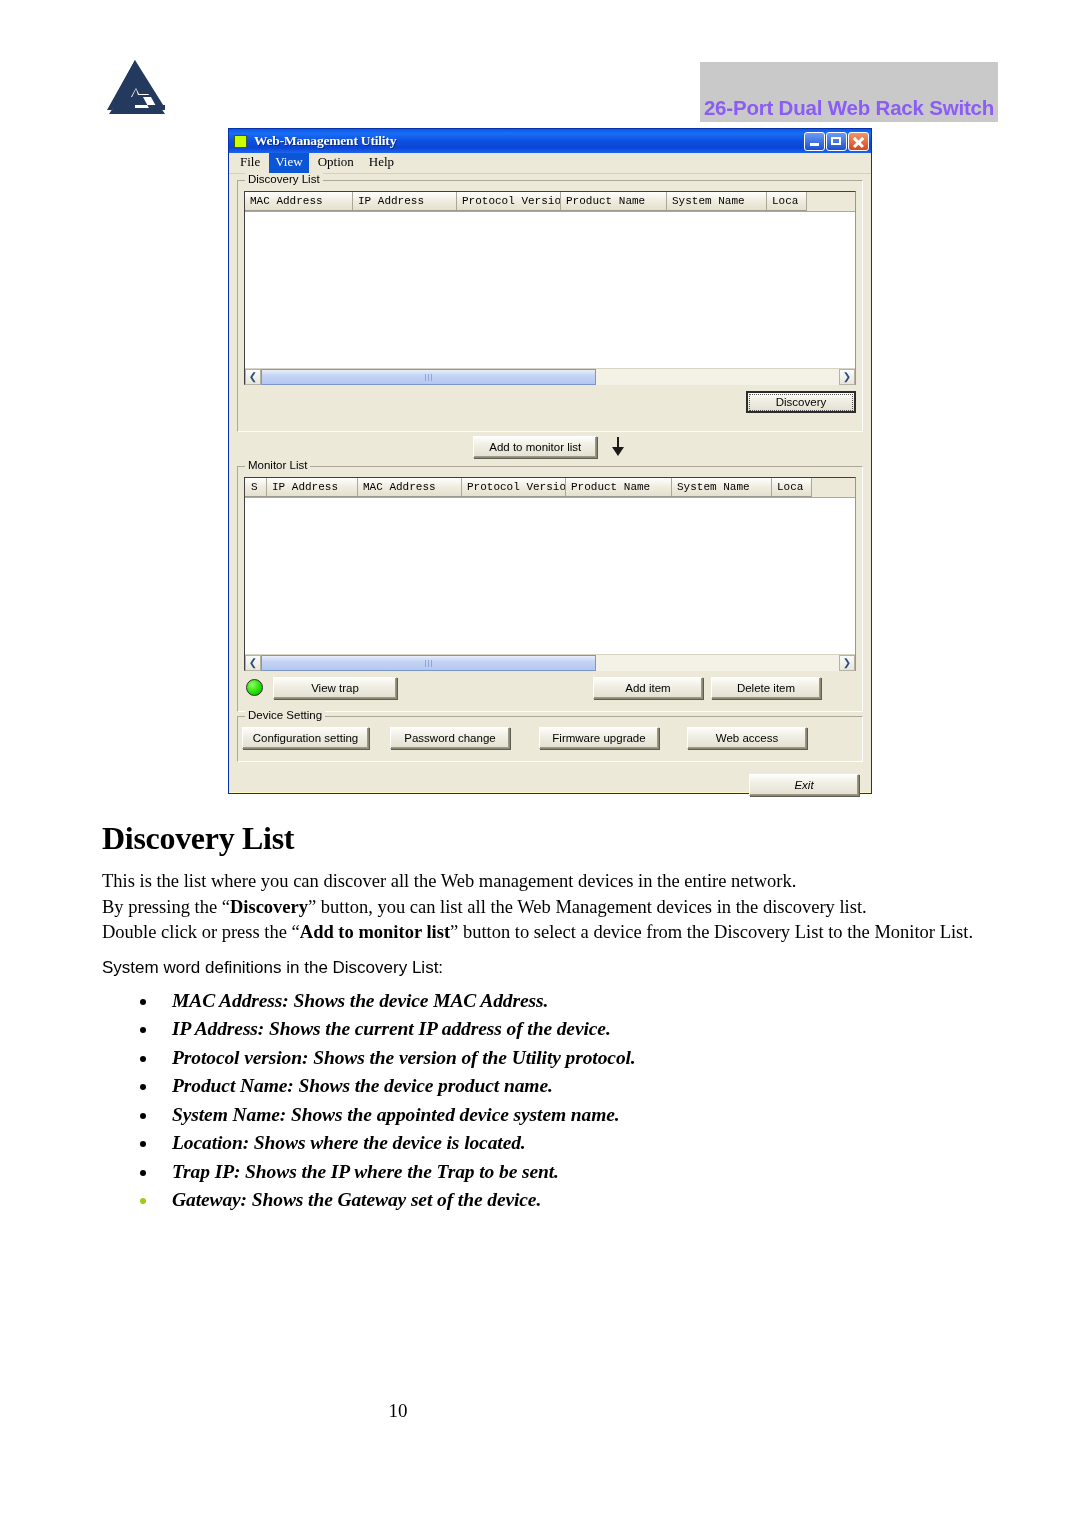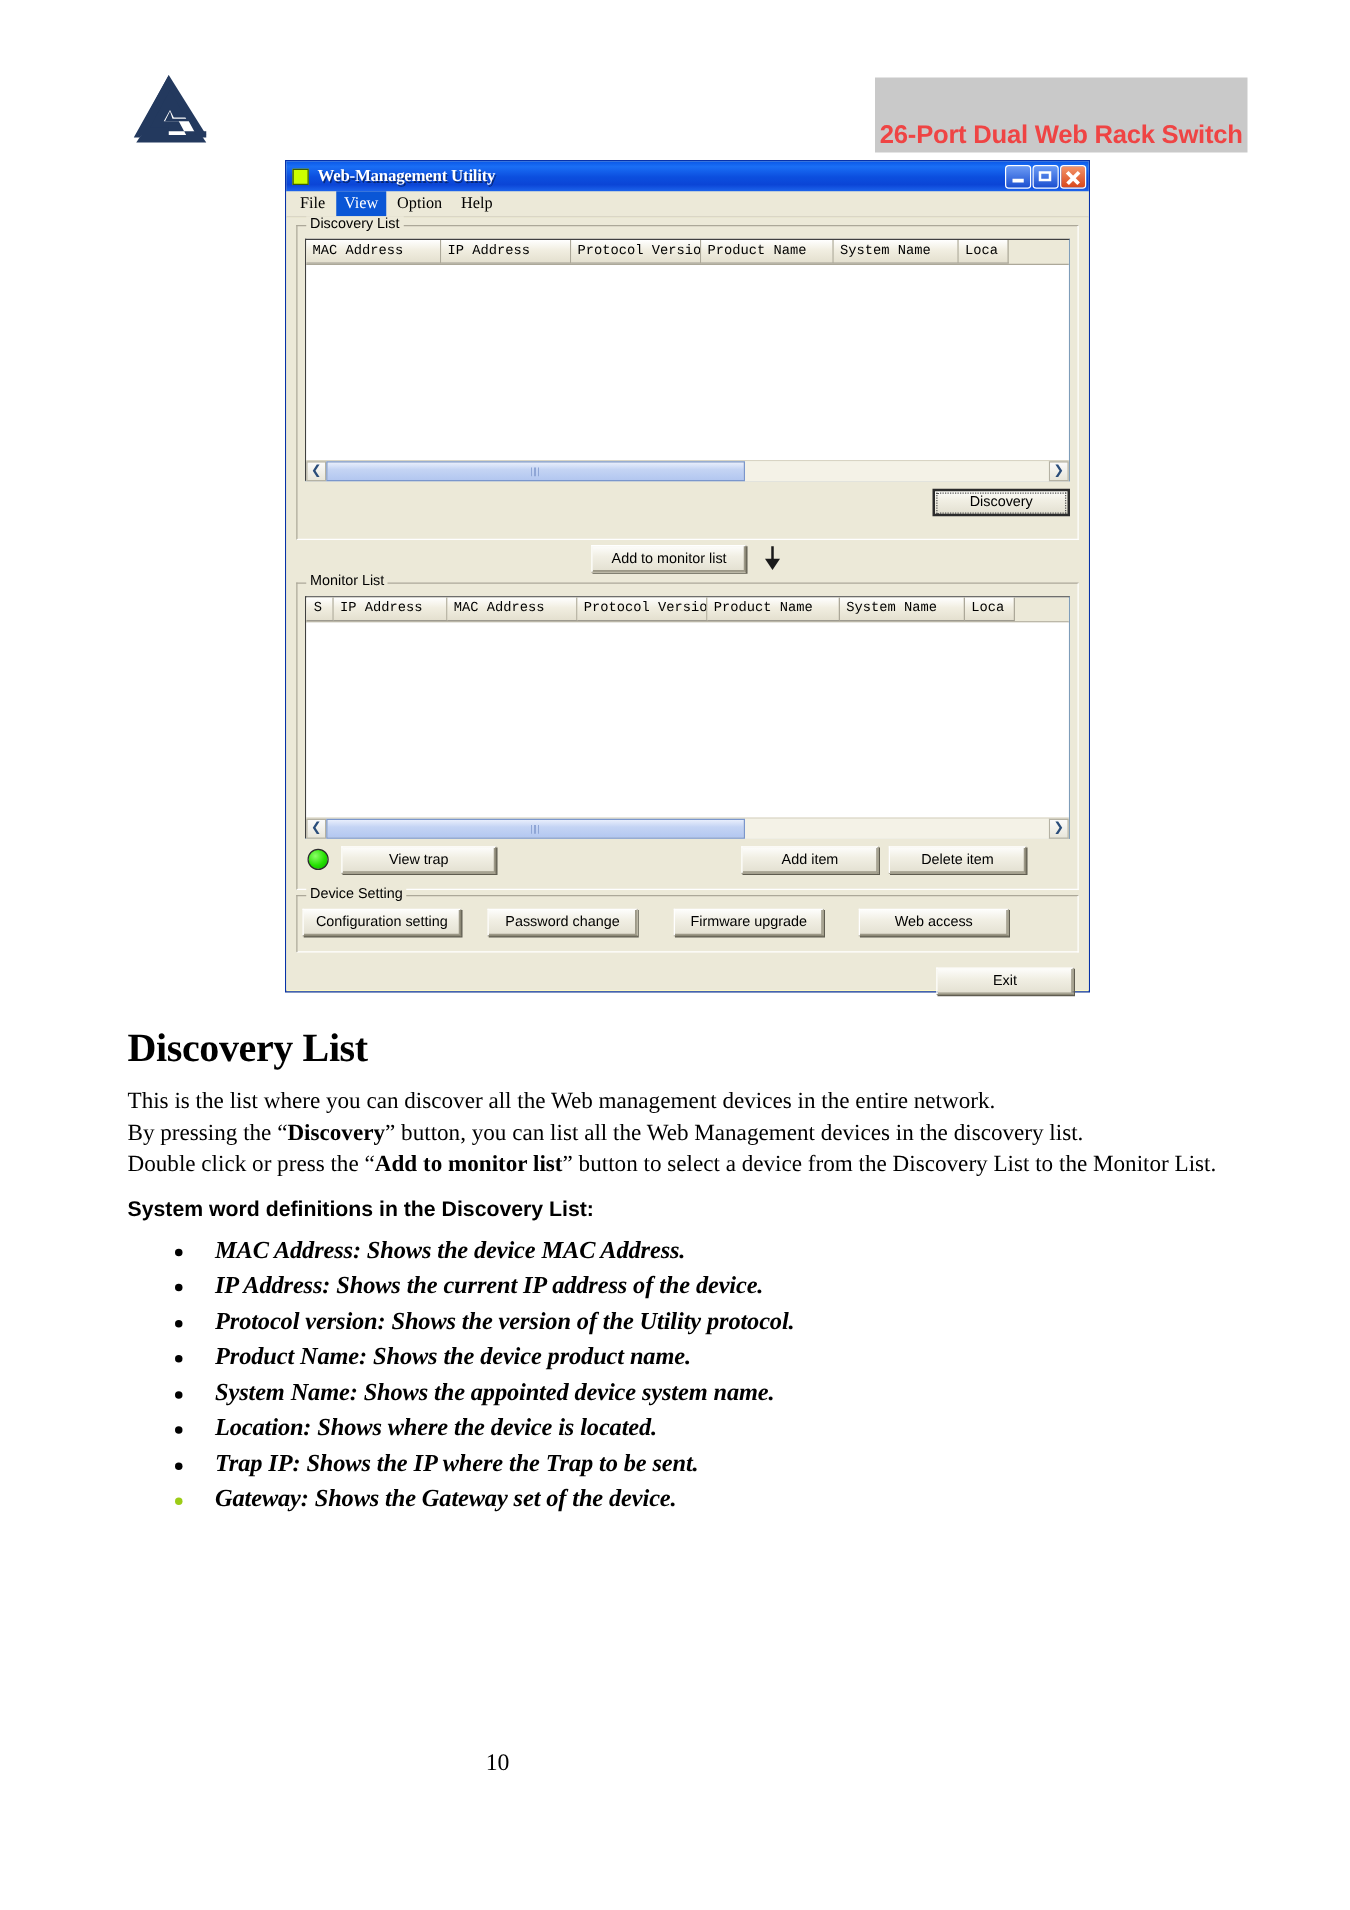--- a/index.html
+++ b/index.html
@@ -51,7 +51,7 @@
     font-family: "Liberation Sans", sans-serif;
     font-weight: bold;
     font-size: 20.5px;
-    color: #ef4444;
+    color: #8b5cf6;
     letter-spacing: -0.2px;
     white-space: nowrap;
   }

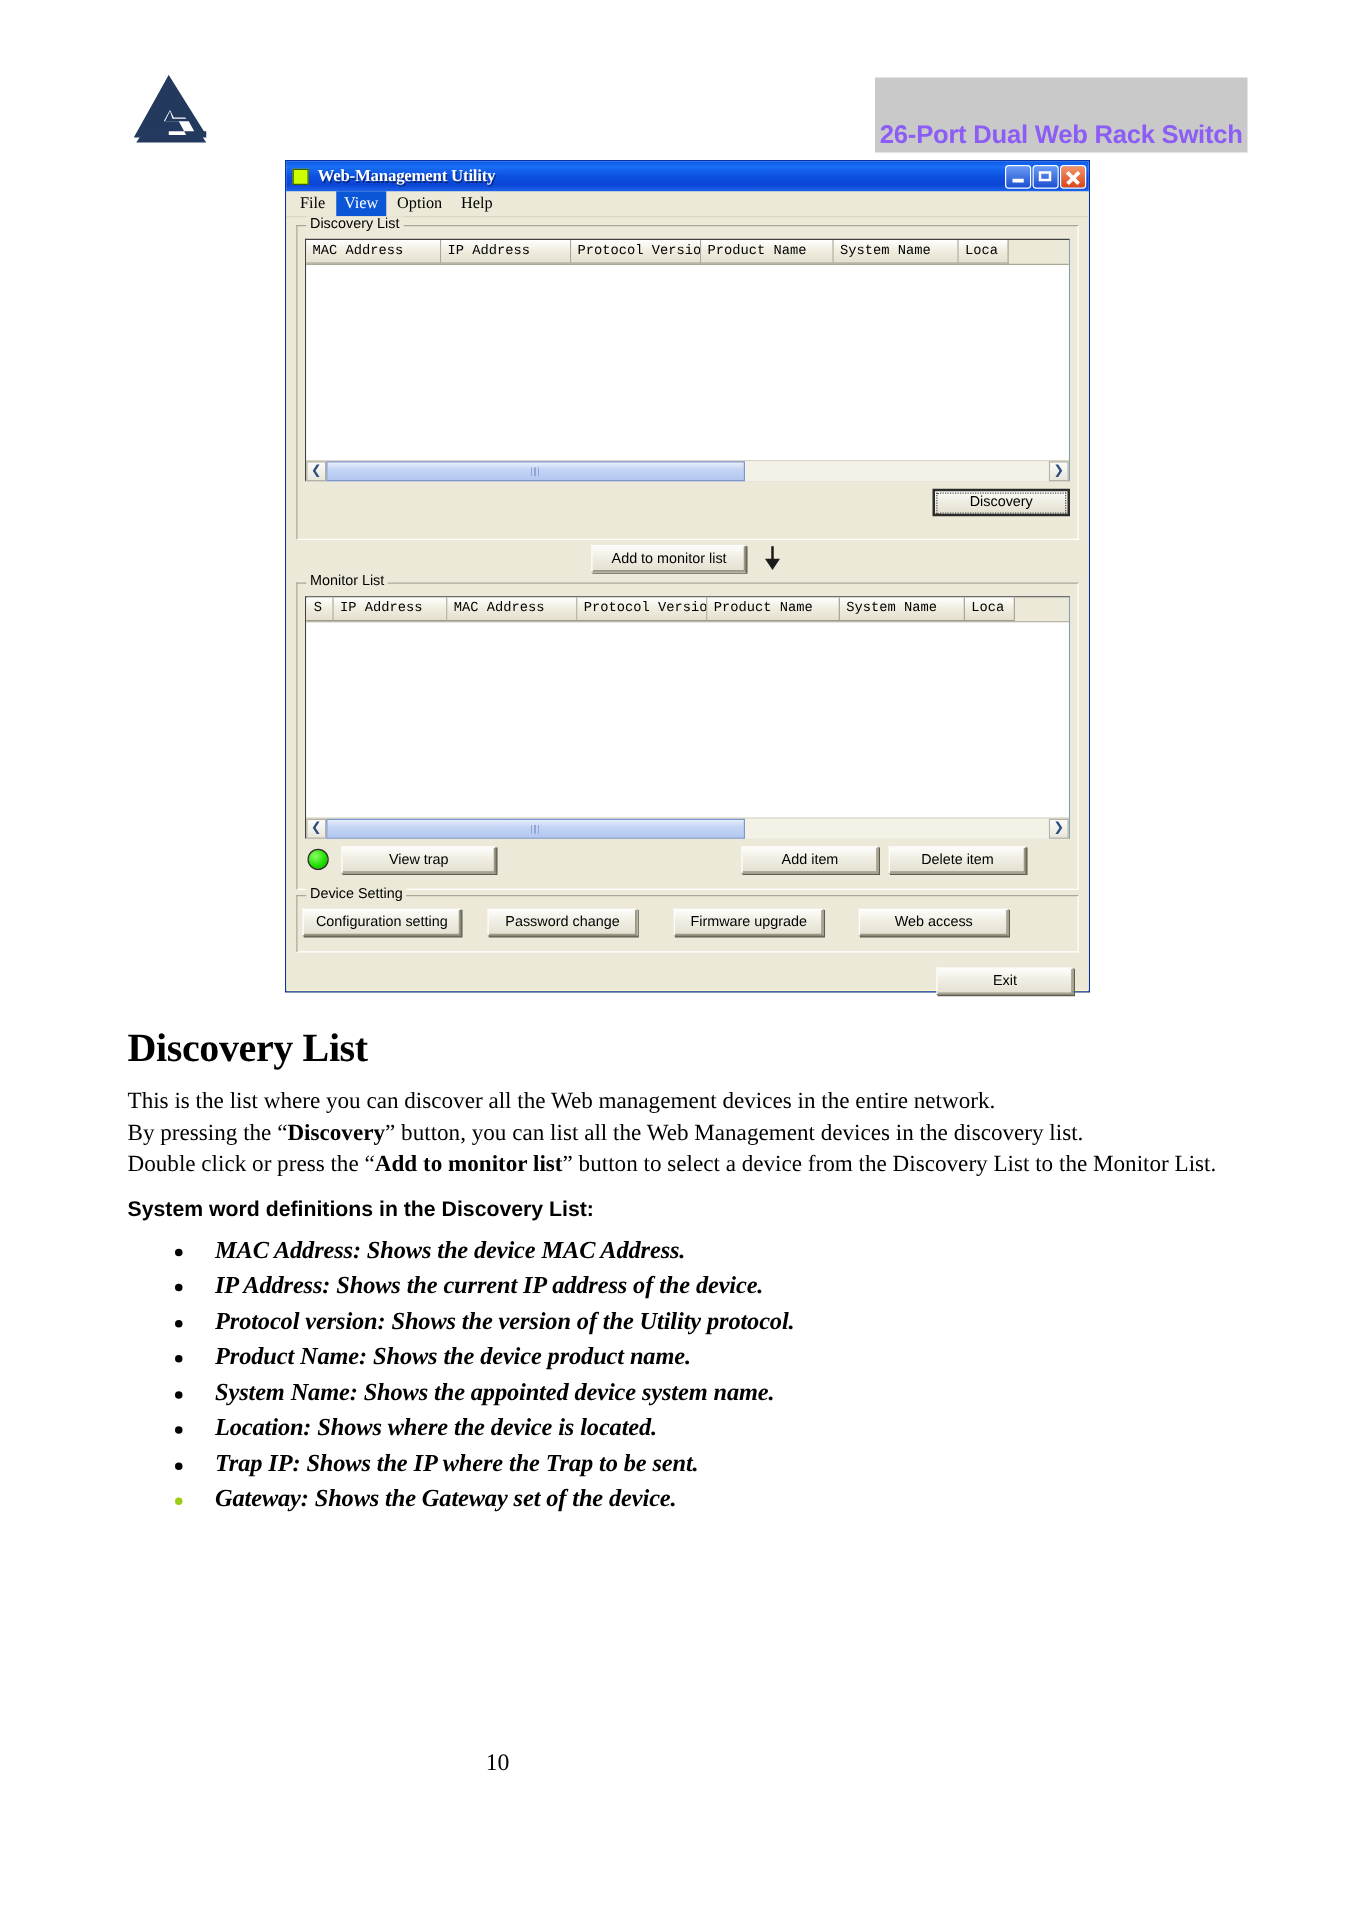--- a/index.html
+++ b/index.html
@@ -483,7 +483,7 @@
       </div>
     </div>
 
-    <div style="text-align:right; margin-top:12px; padding-right:4px;">
+    <div style="text-align:right; margin-top:12px; padding-right:4px;font-style:italic;">
       <div class="btn" style="width:110px;">Exit</div>
     </div>
 

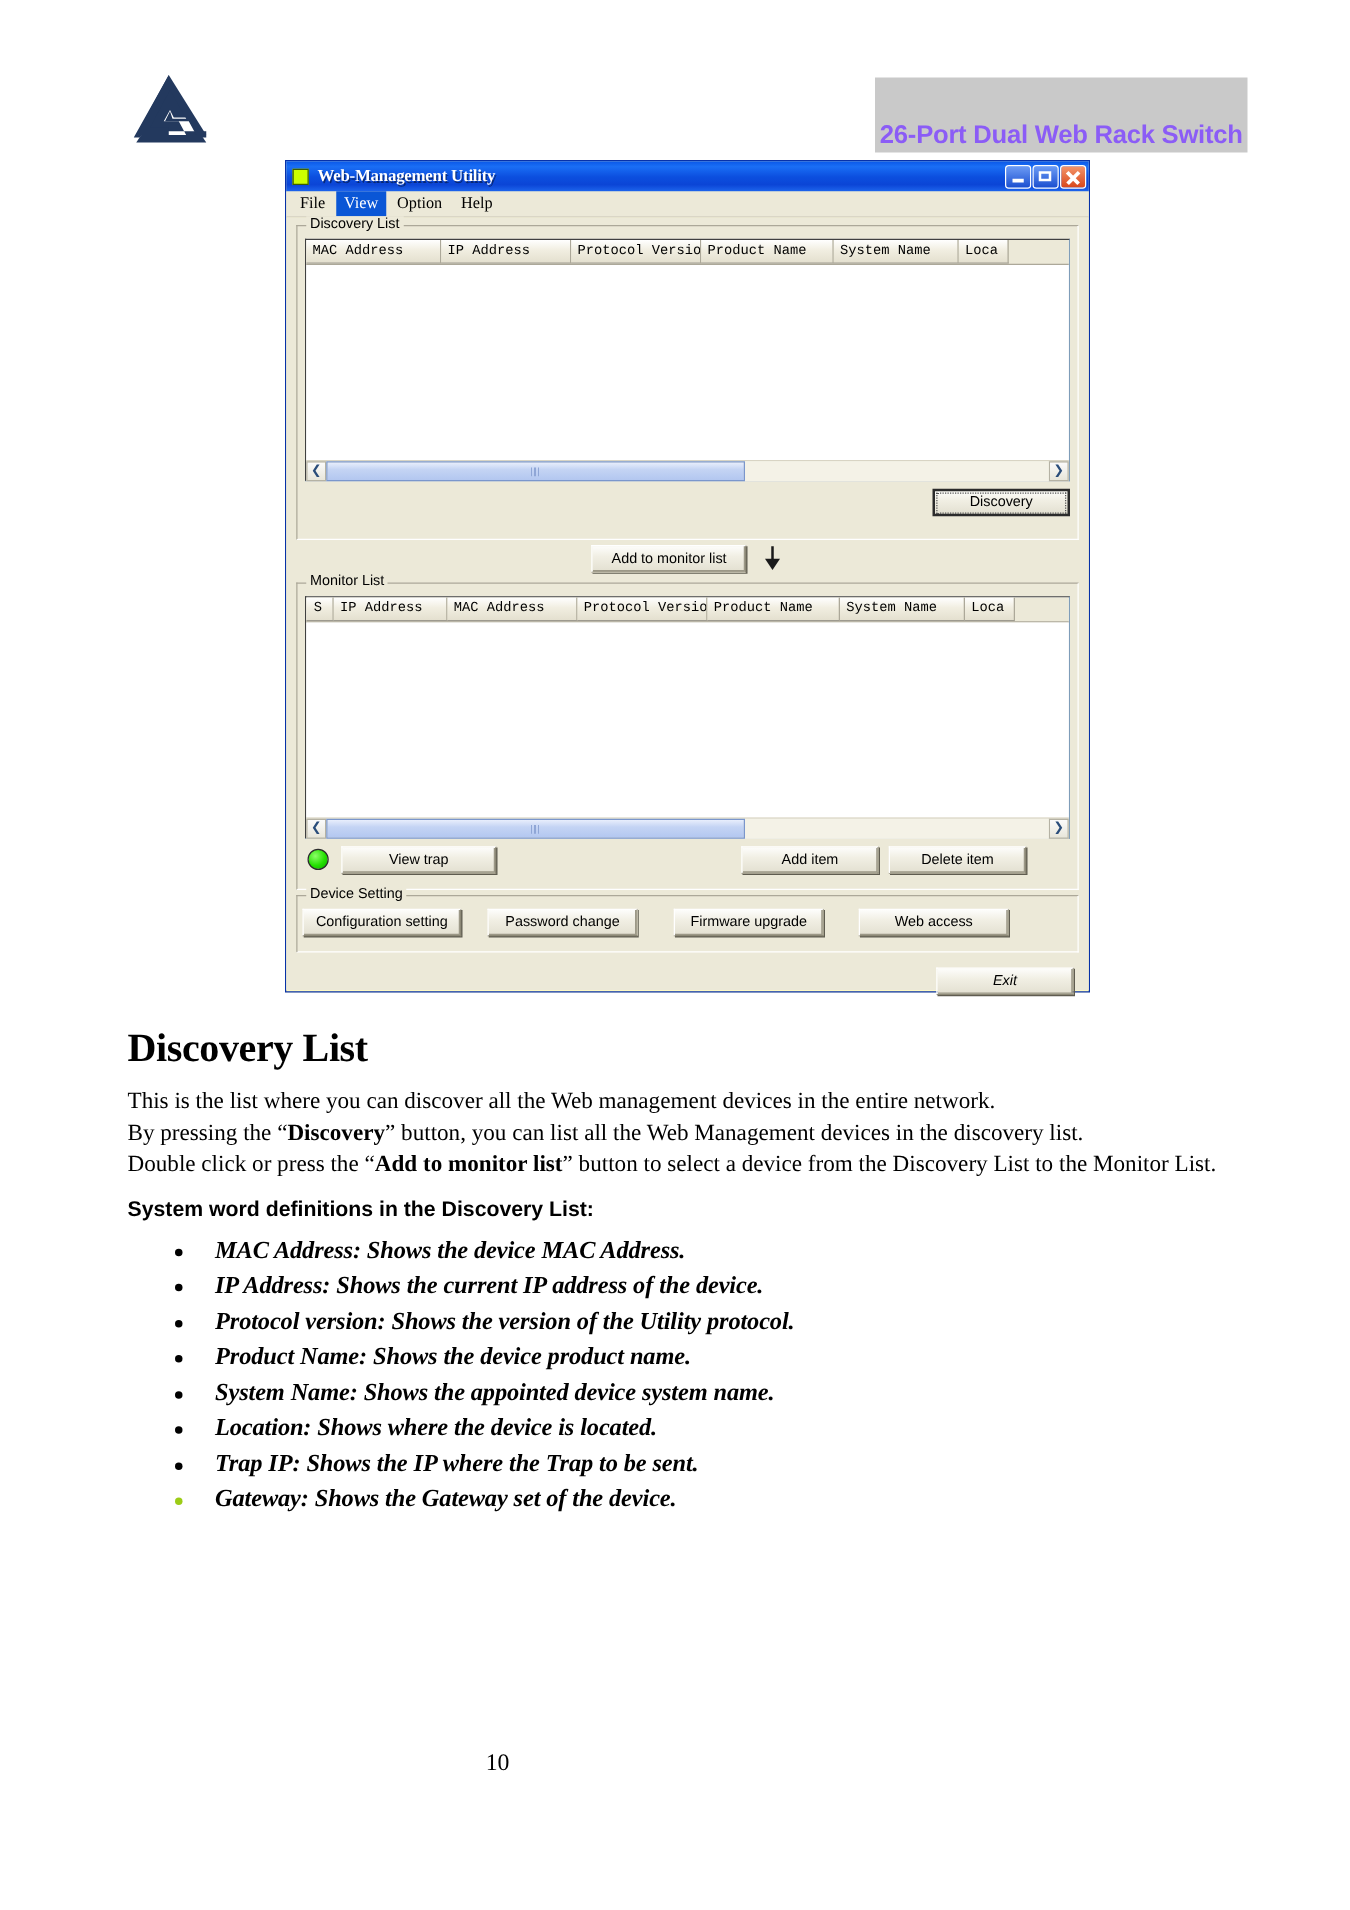--- a/index.html
+++ b/index.html
@@ -325,7 +325,7 @@
   #defs-heading {
     margin: 12px 0 10px 102px;
     font-family: "Liberation Sans", sans-serif;
-    font-weight: bold;
+    font-weight: normal;
     font-size: 17px;
     color: #000;
   }

